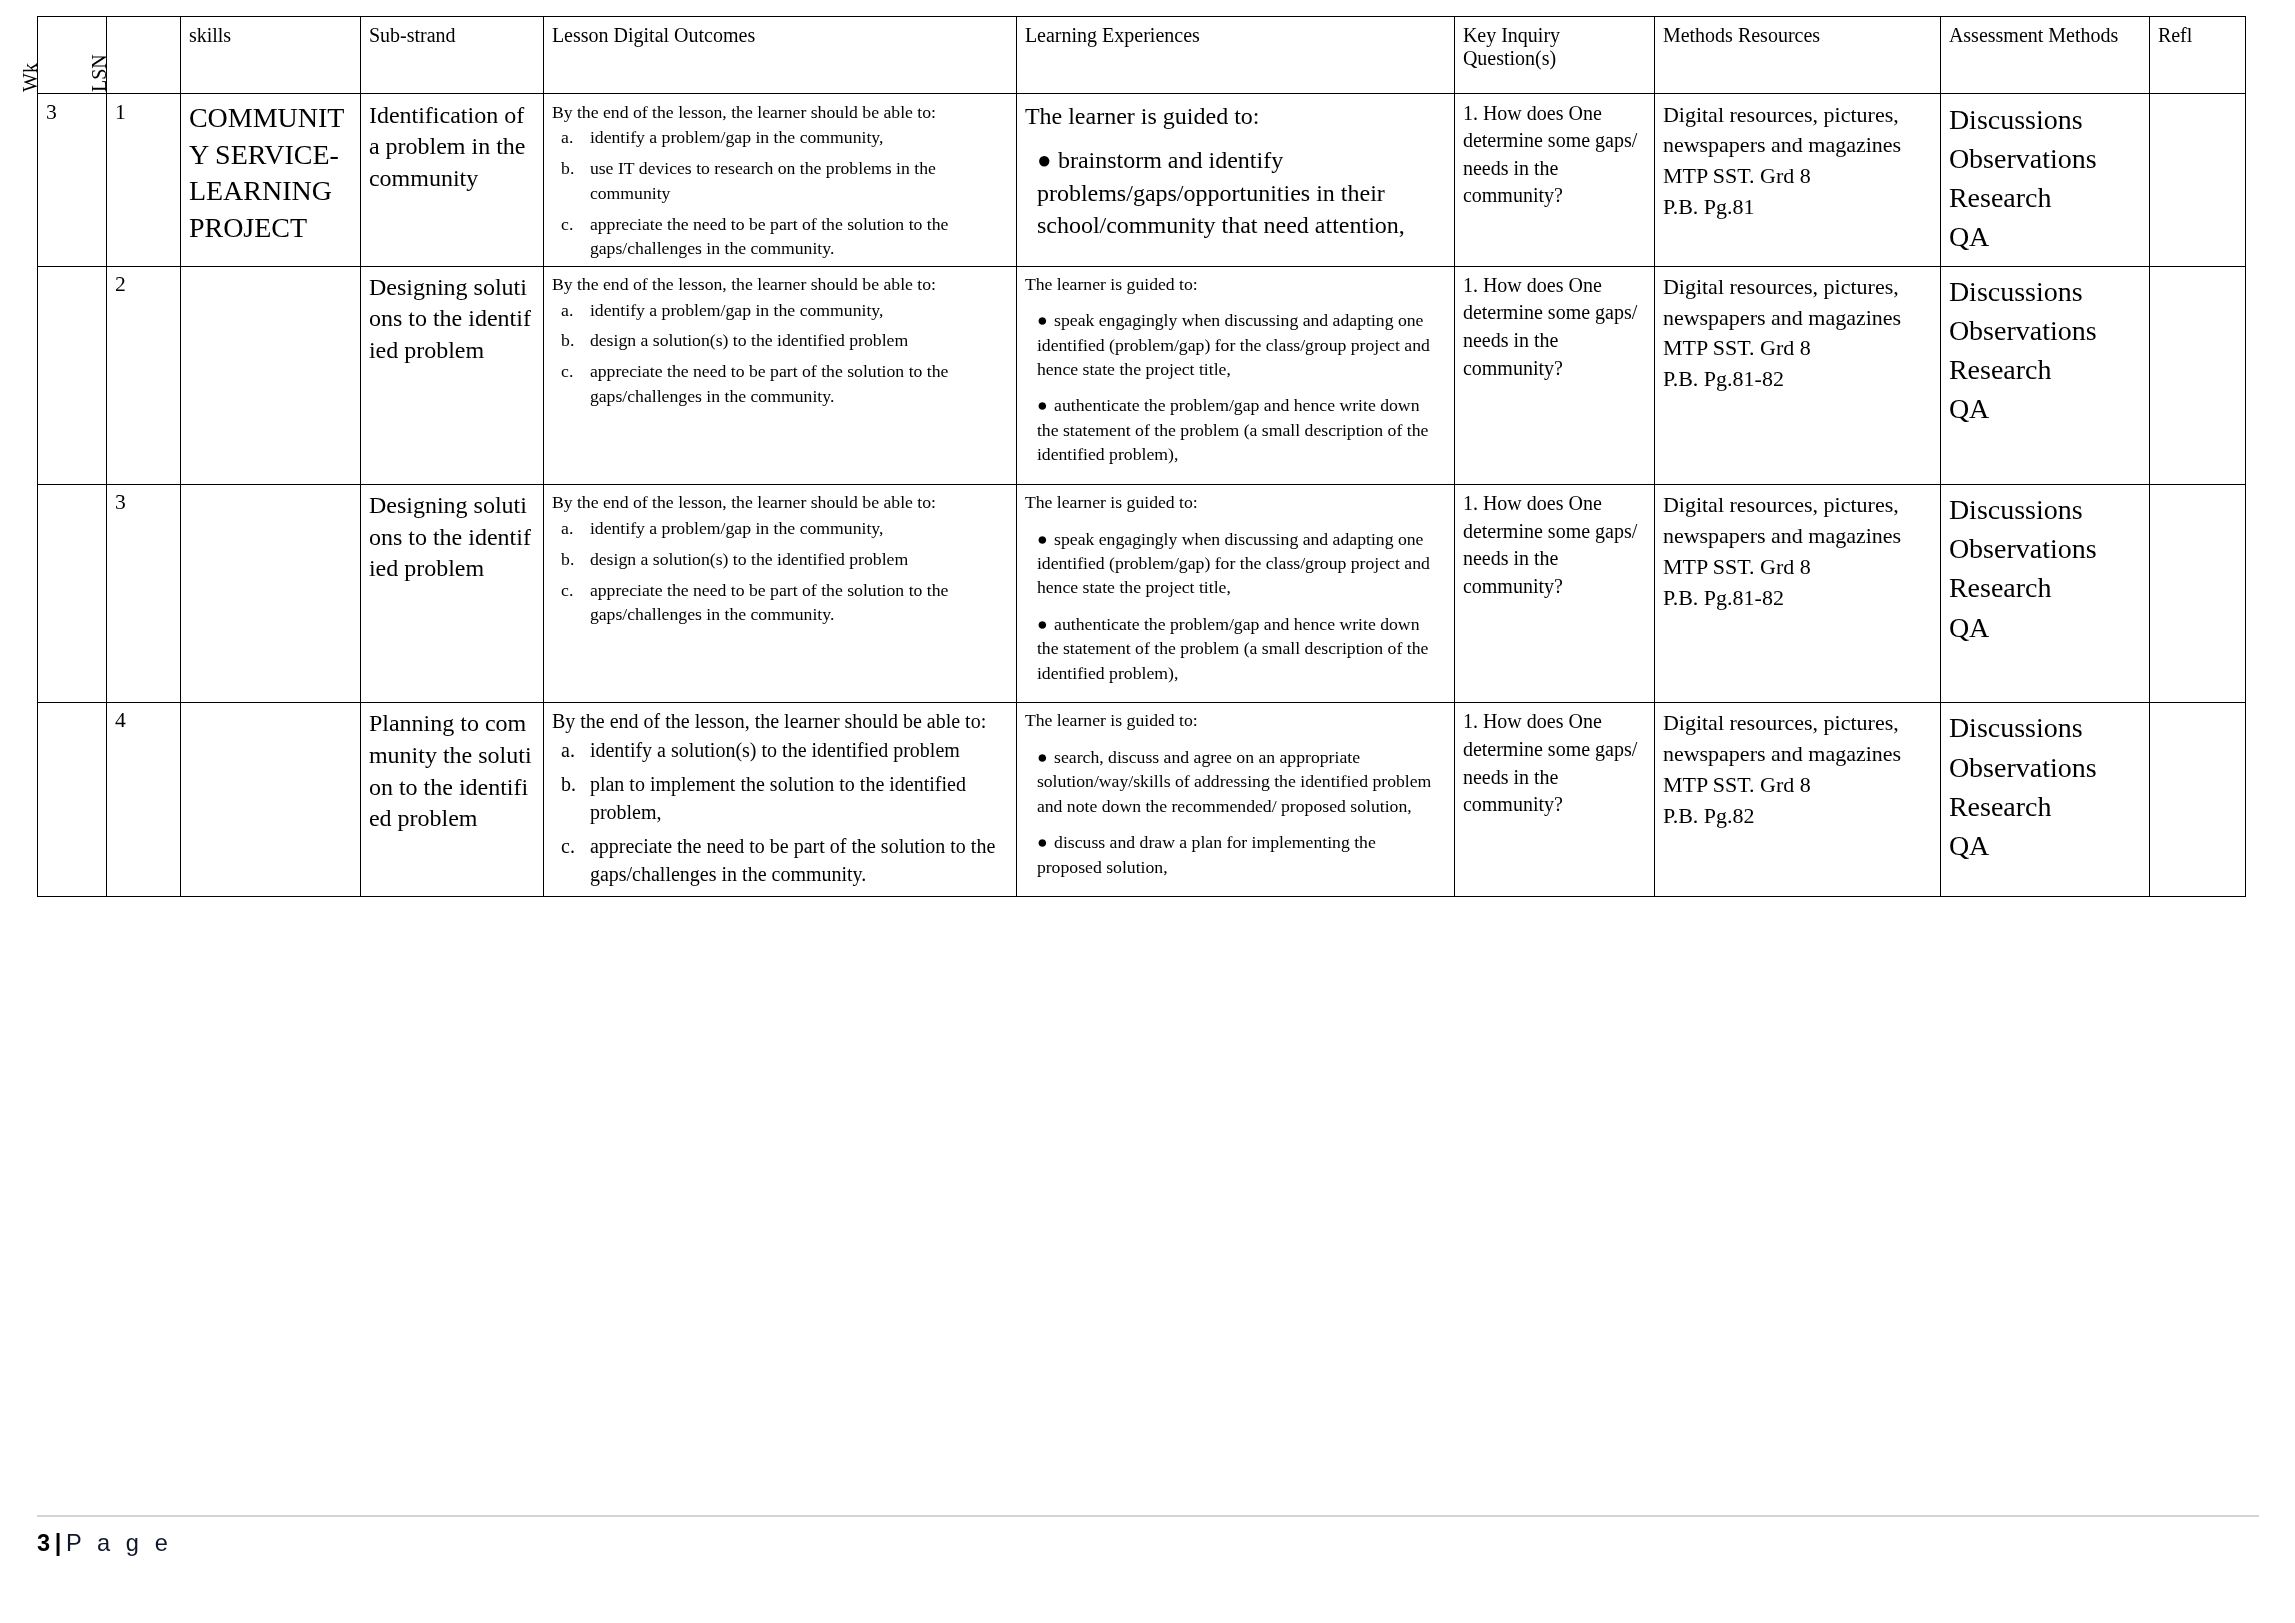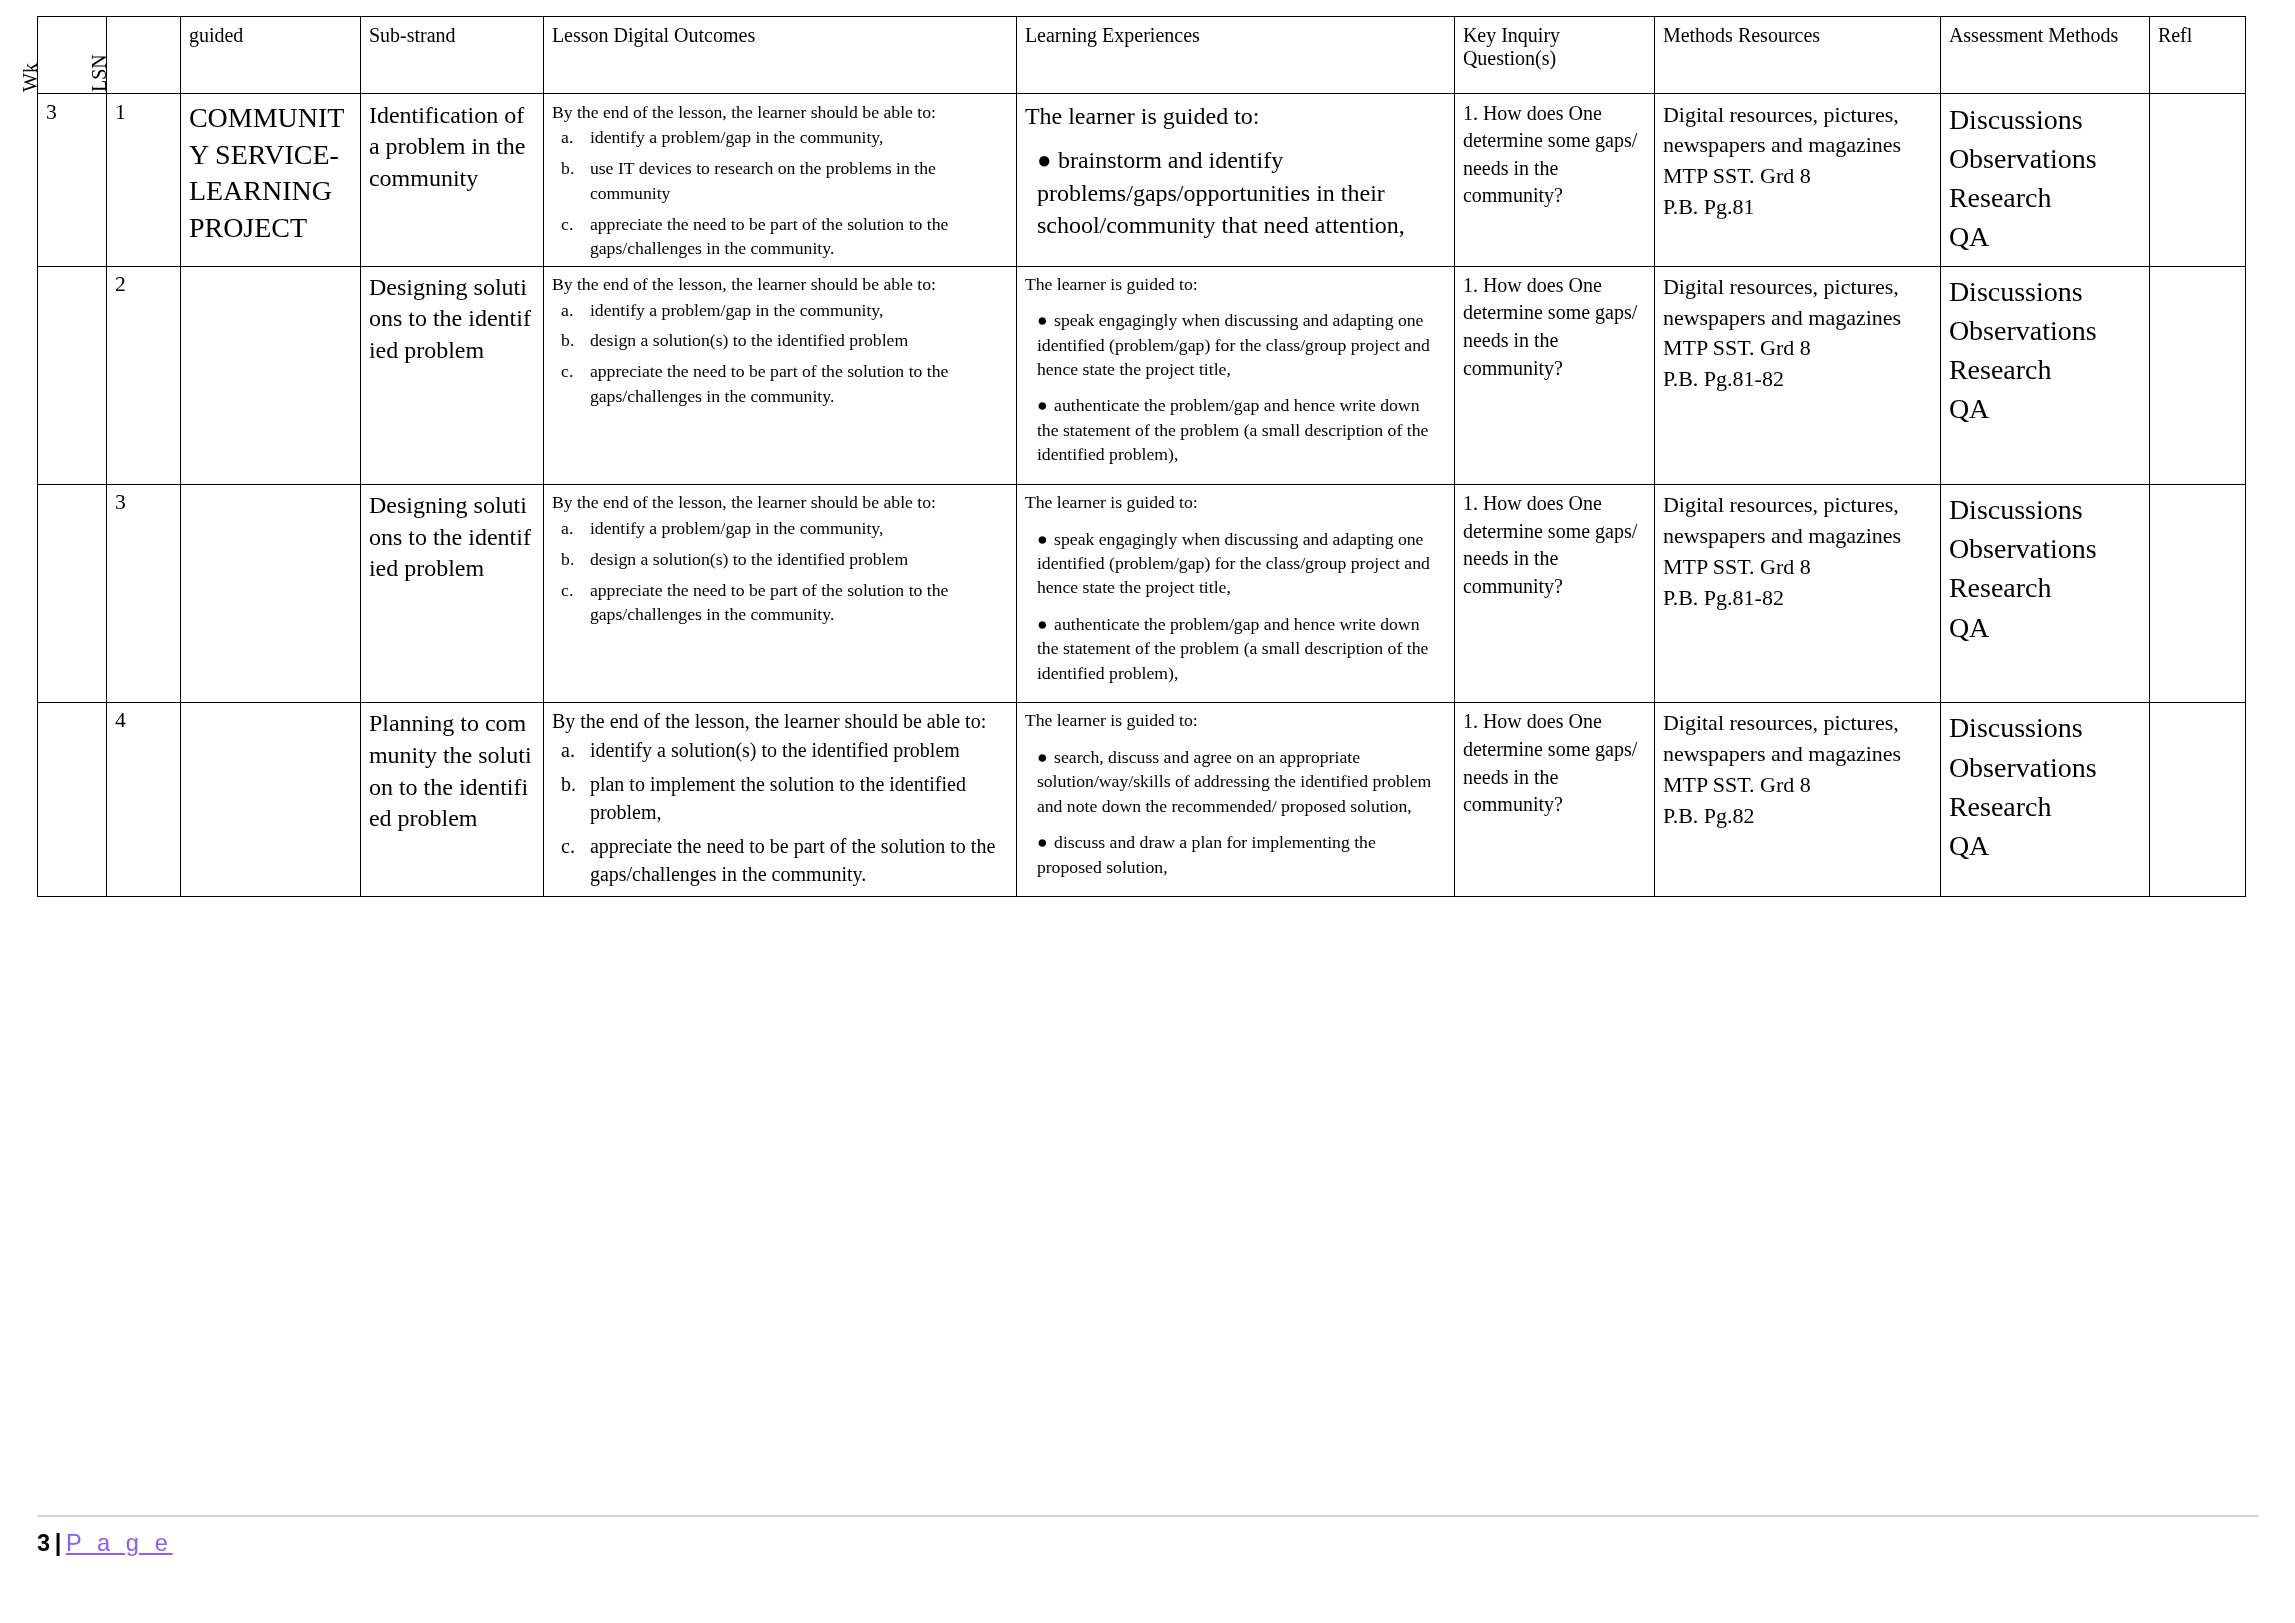--- a/index.html
+++ b/index.html
@@ -191,7 +191,7 @@
         <td class="vert">
           <span>LSN</span>
         </td>
-        <td>guided</td>
+        <td>skills</td>
         <td>Sub-strand</td>
         <td>Lesson Digital Outcomes</td>
         <td>Learning Experiences</td>

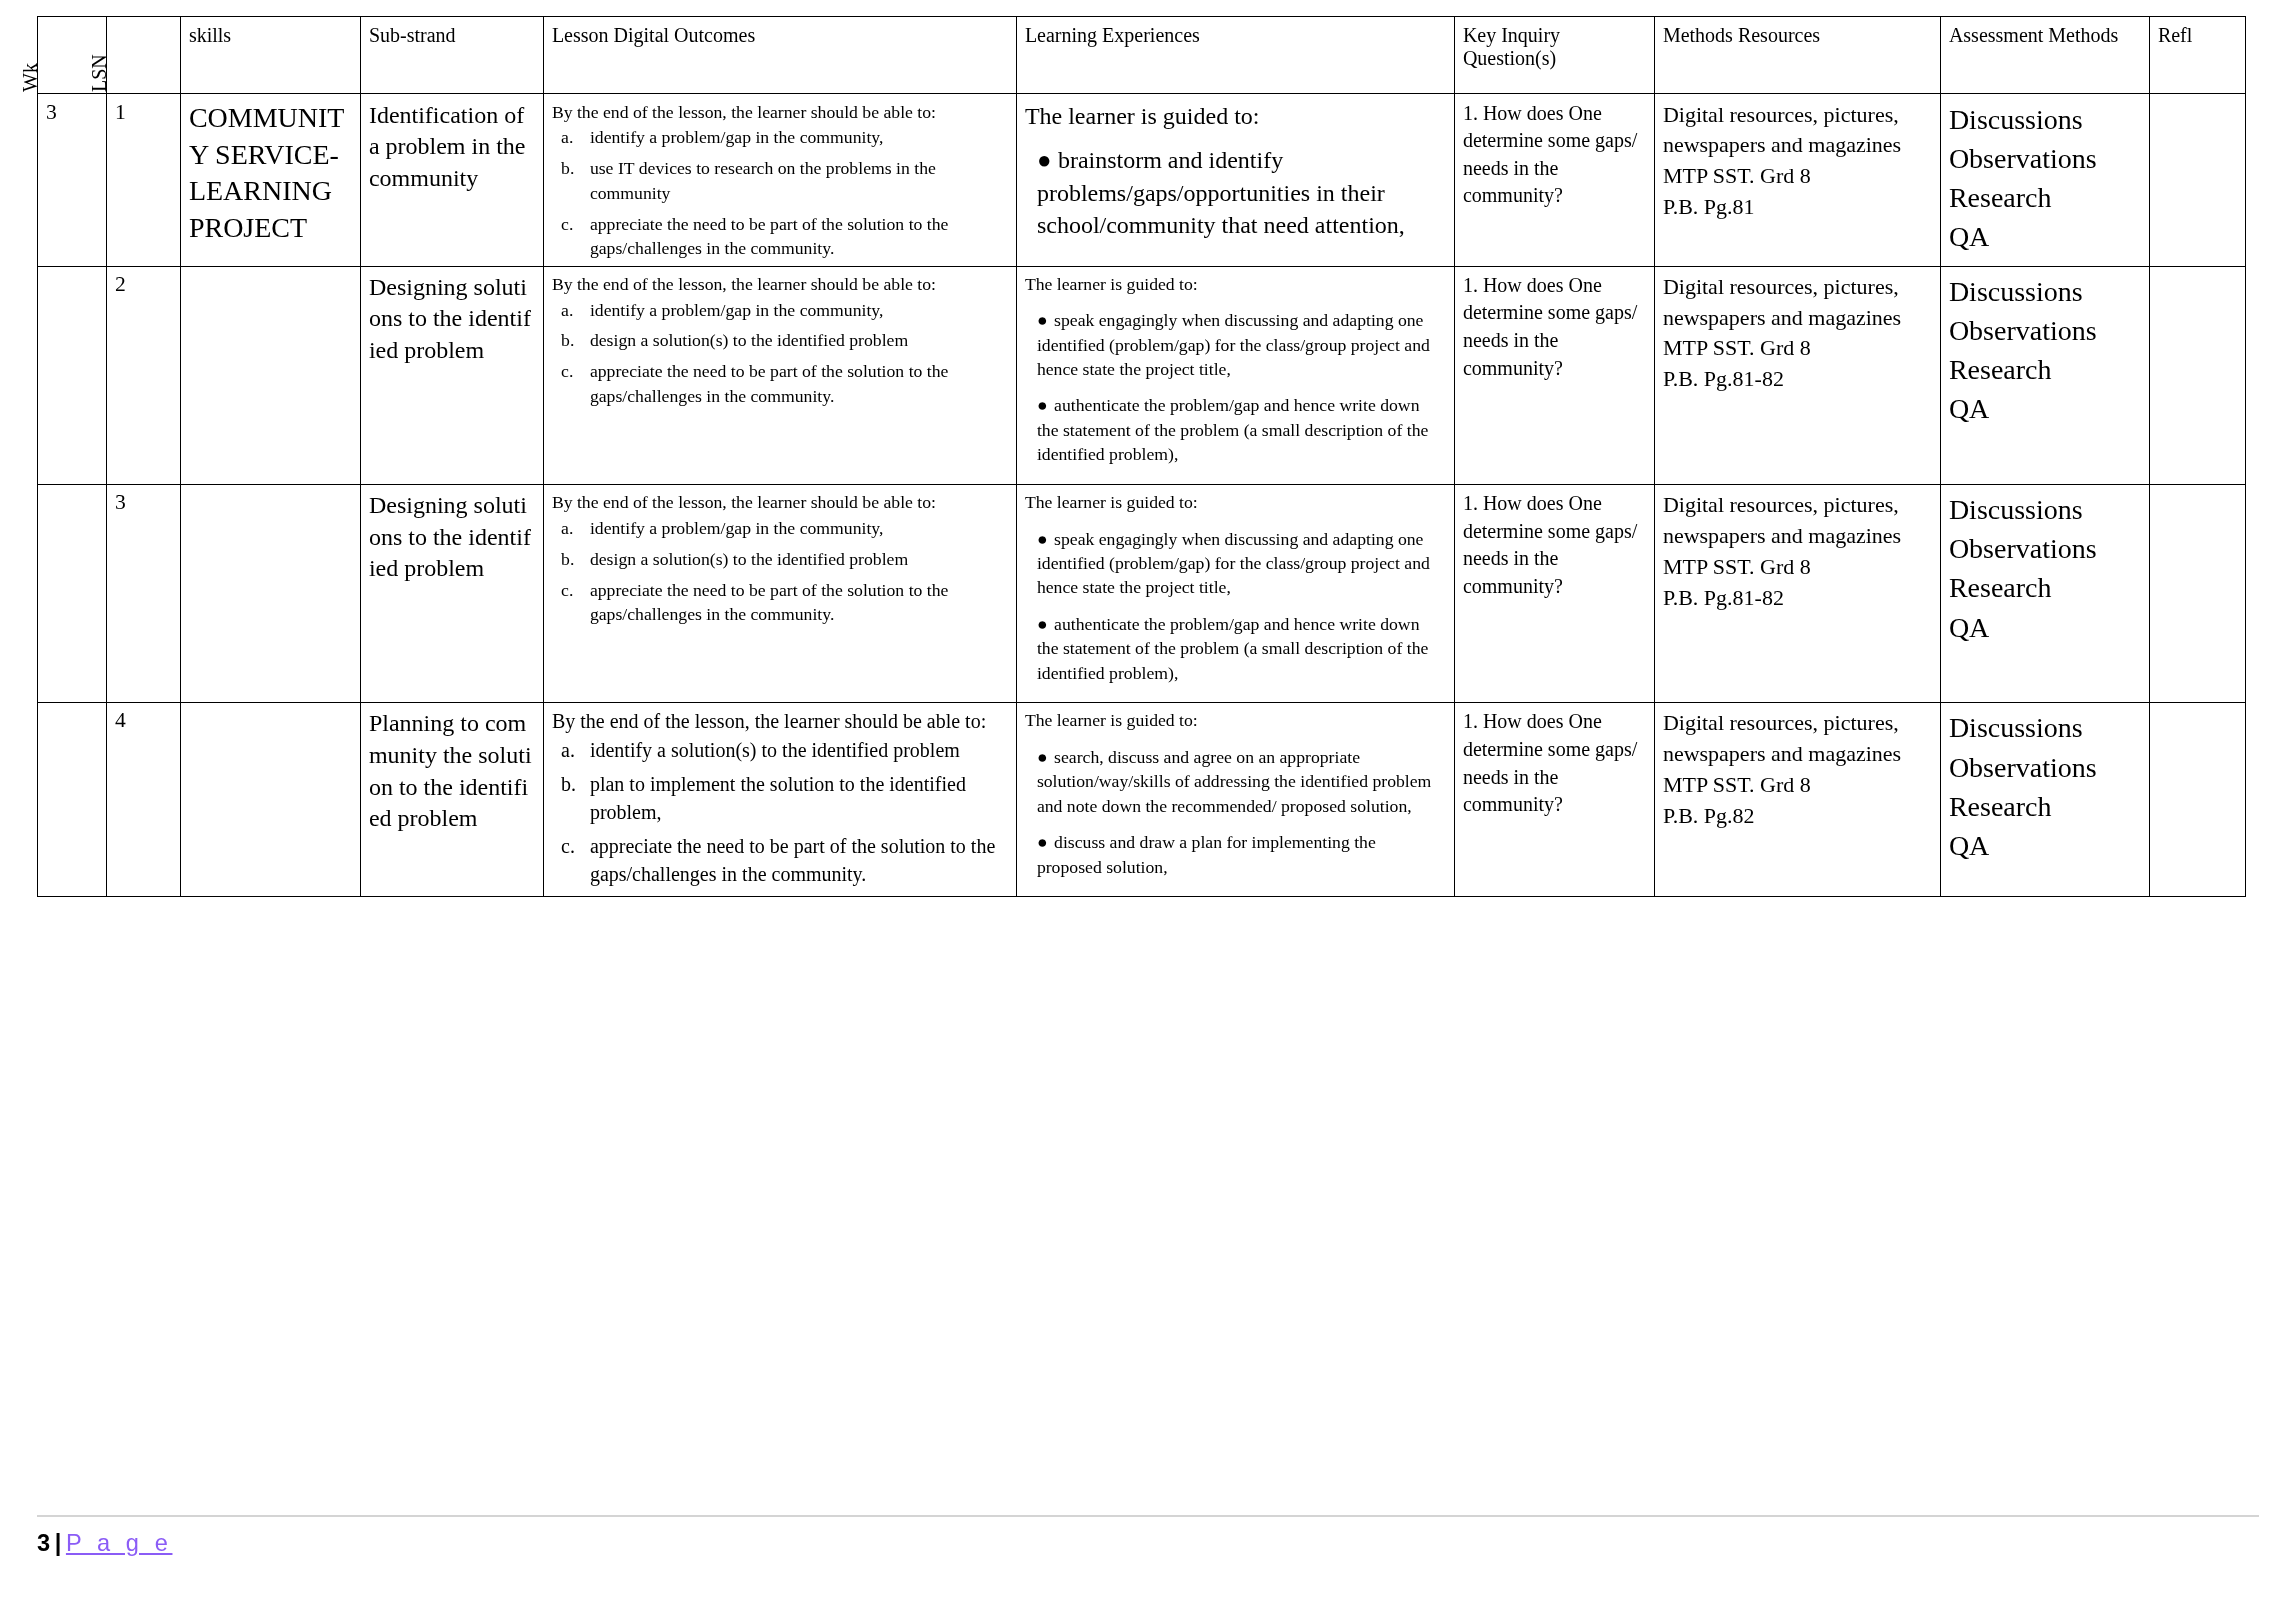--- a/index.html
+++ b/index.html
@@ -163,7 +163,7 @@
   }
   .footer .pg-num { font-weight: bold; color: #000000; }
   .footer .pg-sep { font-weight: bold; color: #000000; margin: 0 3.9px; }
-  .footer .pg-word { color: #8b5cf6; letter-spacing: 4.6px; text-decoration: underline; }
+  .footer .pg-word { color: #0f172a; letter-spacing: 4.6px; }
 </style>
 </head>
 <body>

